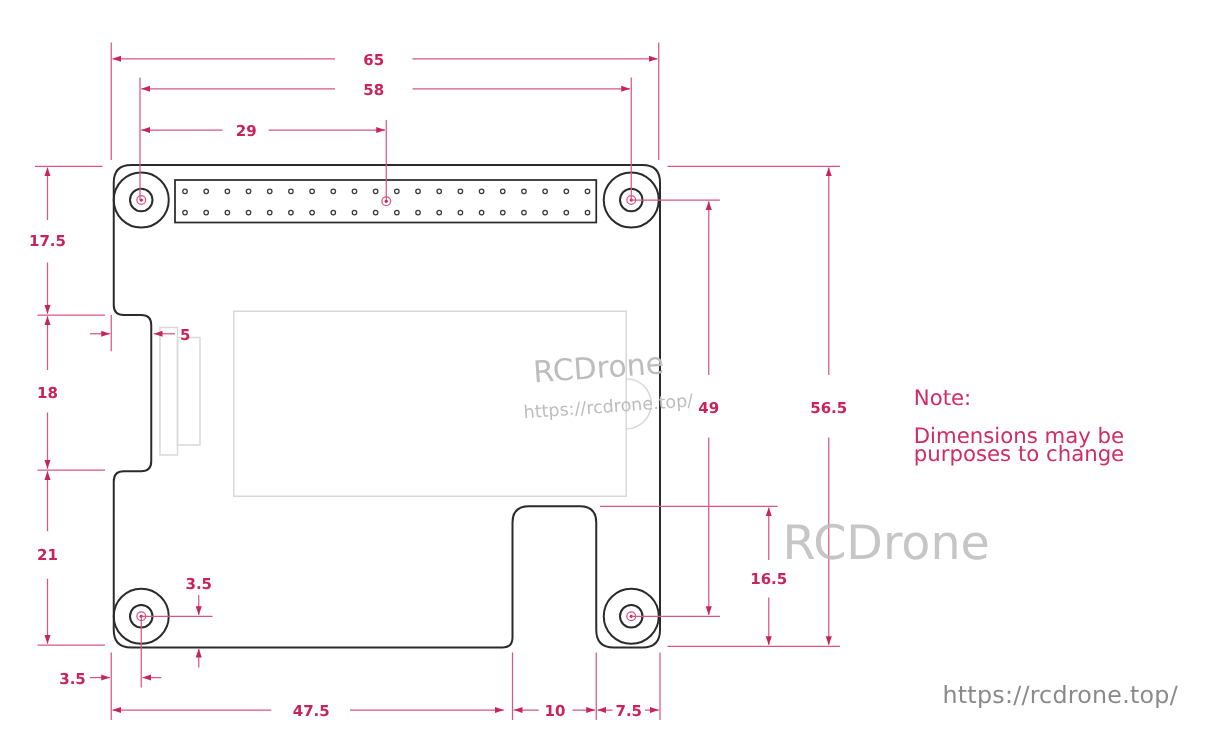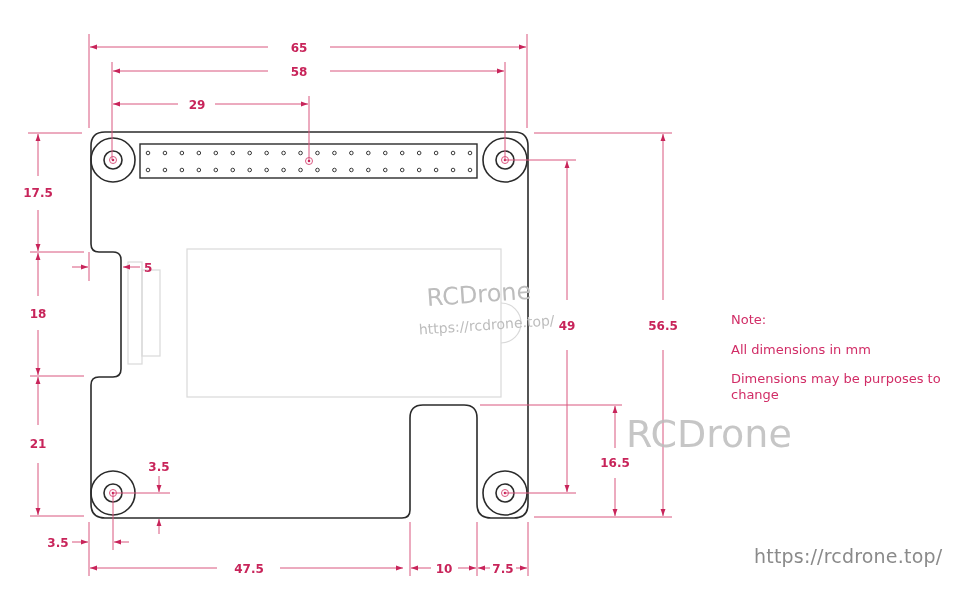--- a/index.html
+++ b/index.html
@@ -11,7 +11,7 @@
   .outline-grey { stroke: #d9d9d9; stroke-width: 1.2; fill: none; }
   .pin { stroke: #3a3a3a; stroke-width: 1; fill: #fff; }
   .wm-big { font-family: "DejaVu Sans", sans-serif; fill: #bdbdbd; }
-  .notes { position: absolute; left: 731px; top: 312px; width: 230px; color: #d12c66; font-family: "DejaVu Sans", sans-serif; font-size: 13px; line-height: 15.5px; }
+  .notes { position: absolute; left: 731px; top: 312px; width: 230px; color: #d12c66; font-family: "DejaVu Sans", sans-serif; font-size: 17px; line-height: 15.5px; }
   .notes p { margin: 0 0 14px 0; }
   .footer-url { position: absolute; left: 754px; top: 545px; font-family: "DejaVu Sans", sans-serif; font-size: 19px; color: #8a8a8a; letter-spacing: 0.2px; }
 </style>

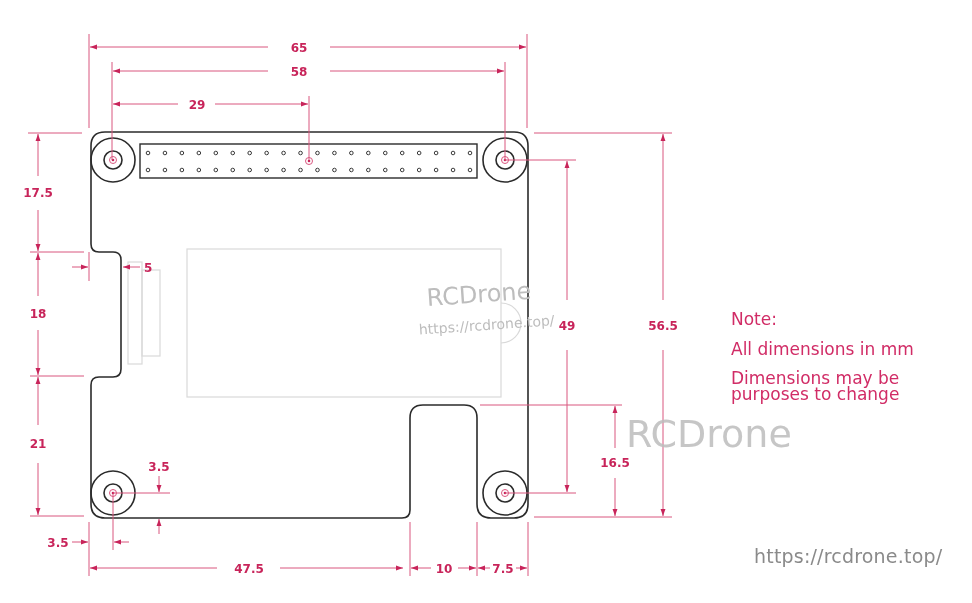--- a/index.html
+++ b/index.html
@@ -234,7 +234,6 @@
 
 <div class="notes">
   <p>Note:</p>
-  <p>All dimensions in mm</p>
   <p>Dimensions may be purposes to change</p>
 </div>
 

